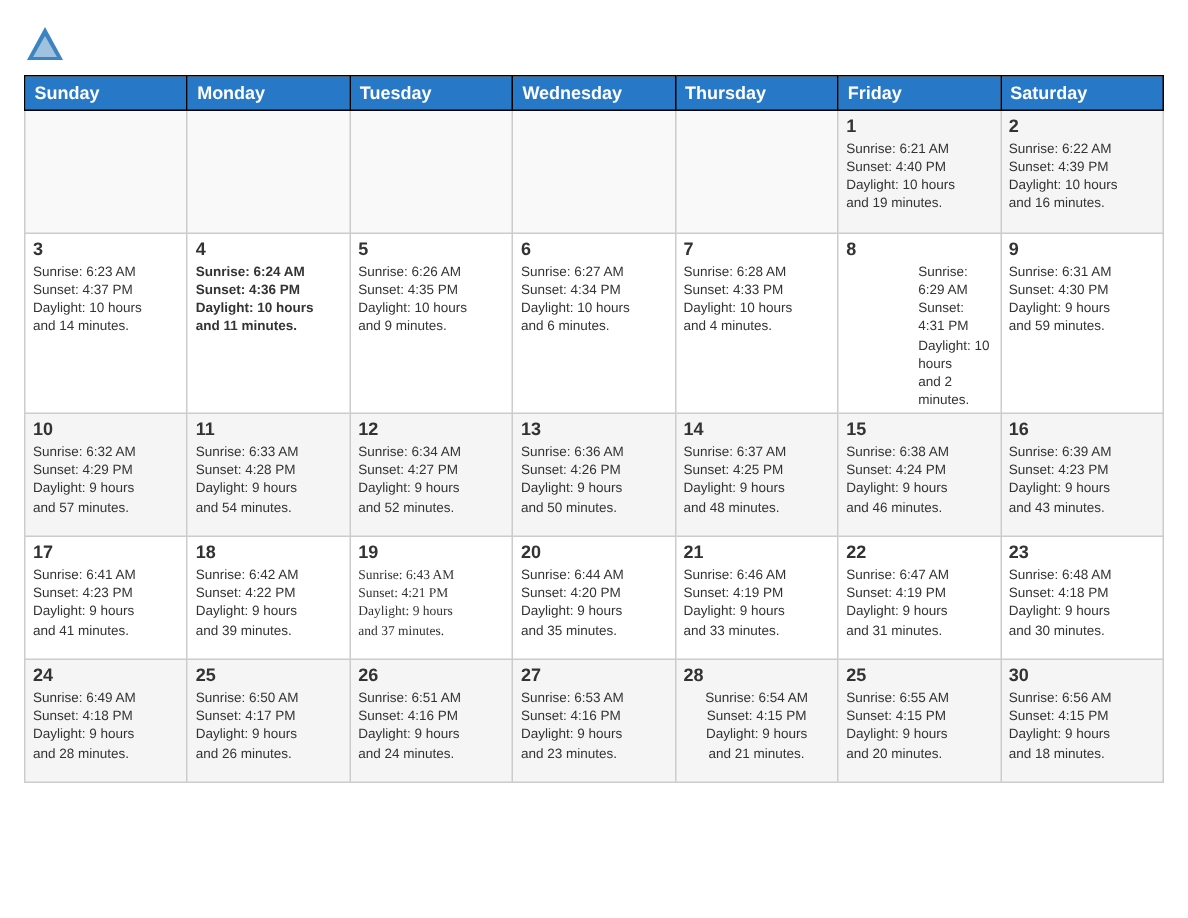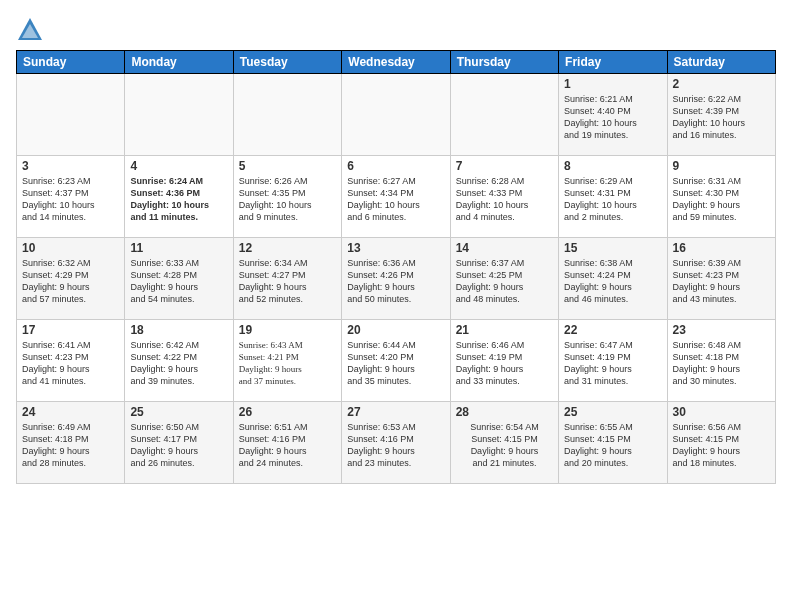--- a/index.html
+++ b/index.html
@@ -196,7 +196,7 @@
           </td>
           <td>
             <span class="day-number">8</span>
-            <div class="day-info" style="white-space: pre-line;">Sunrise: 6:29 AM
+            <div class="day-info" style="white-space: pre-line; margin-left: 48px;">Sunrise: 6:29 AM
 Sunset: 4:31 PM
 Daylight: 10 hours
 and 2 minutes.</div>

